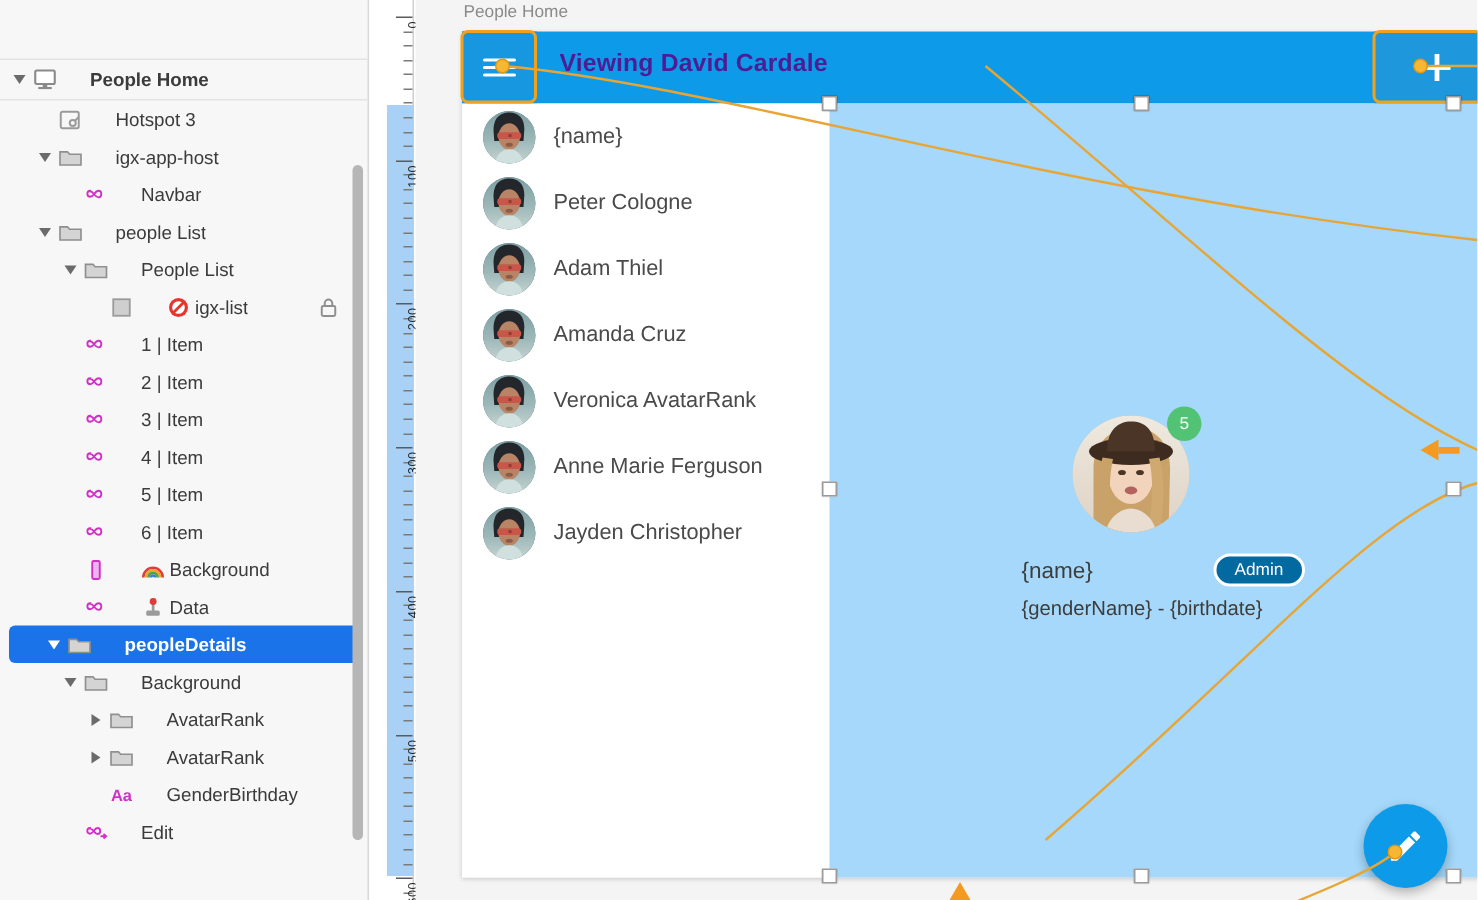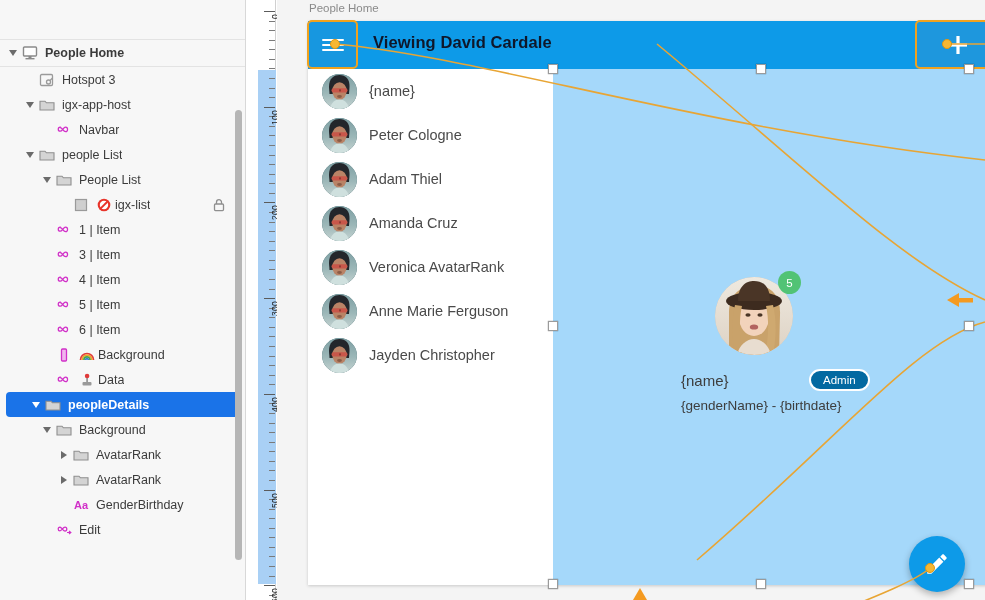--- a/index.html
+++ b/index.html
@@ -127,7 +127,7 @@
   }
   #appbar-title {
     position: absolute; left: 65px; top: 12px;
-    font-size: 16.5px; color: #0f172a; font-weight: bold;
+    font-size: 16.5px; color: #4c1d95; font-weight: bold;
     letter-spacing: .1px;
   }
   #menu-btn {

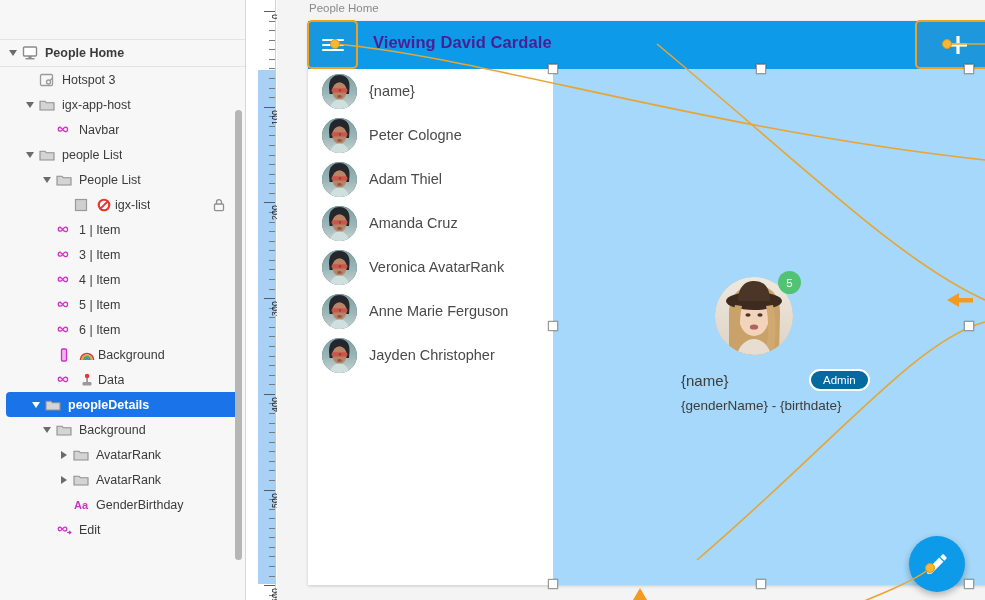--- a/index.html
+++ b/index.html
@@ -342,6 +342,16 @@
             </svg>
           </div>
           <span class="lbl">1 | Item</span>
+        </div>
+        <div class="tree-row">
+          <div style="width: 40px; flex: 0 0 auto;"></div>
+          <div class="tw"></div>
+          <div class="ic">
+            <svg width="16" height="16" viewBox="0 0 16 16">
+              <path d="M4.2 5.2 C1.6 5.2 1.6 9.2 4.2 9.2 C6.4 9.2 7.2 5.2 9.6 5.2 C12.2 5.2 12.2 9.6 9.6 9.6 C7 9.6 6.6 5.6 4.2 5.6 Z" fill="none" stroke="#d130c8" stroke-width="1.25"></path>
+            </svg>
+          </div>
+          <span class="lbl">2 | Item</span>
         </div>
         <div class="tree-row">
           <div style="width: 40px; flex: 0 0 auto;"></div>

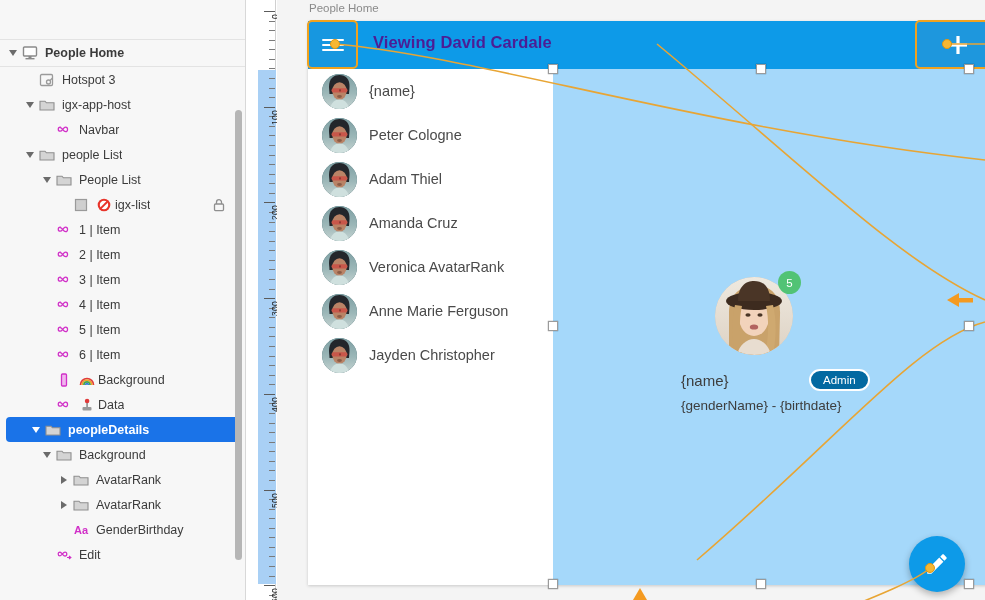--- a/index.html
+++ b/index.html
@@ -61,7 +61,7 @@
   .ic {
     width: 20px; flex: 0 0 20px;
     display: flex; align-items: center; justify-content: center;
-    margin-right: 5px;
+    margin-right: 20px;
   }
   .lbl { overflow: hidden; text-overflow: ellipsis; }
   .lock-ic { position: absolute; right: 18px; top: 5px; }

